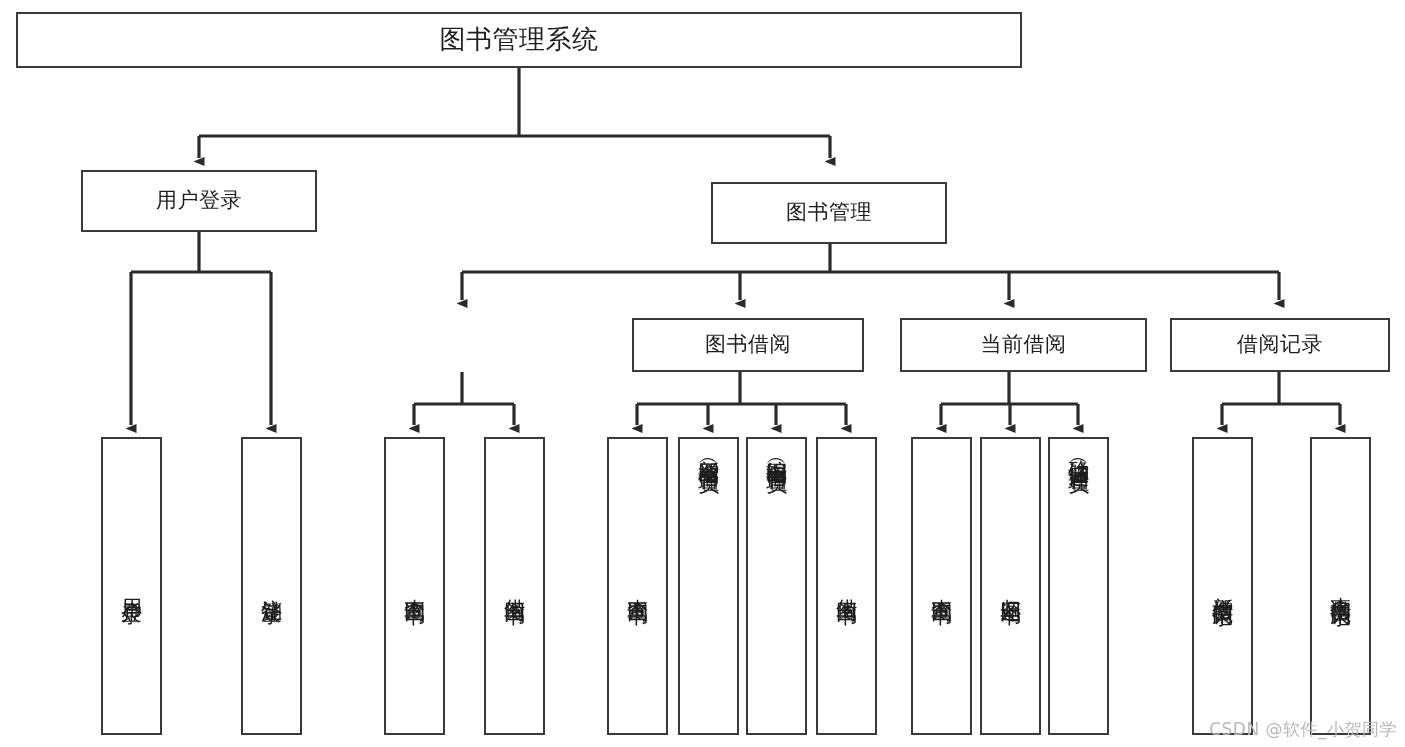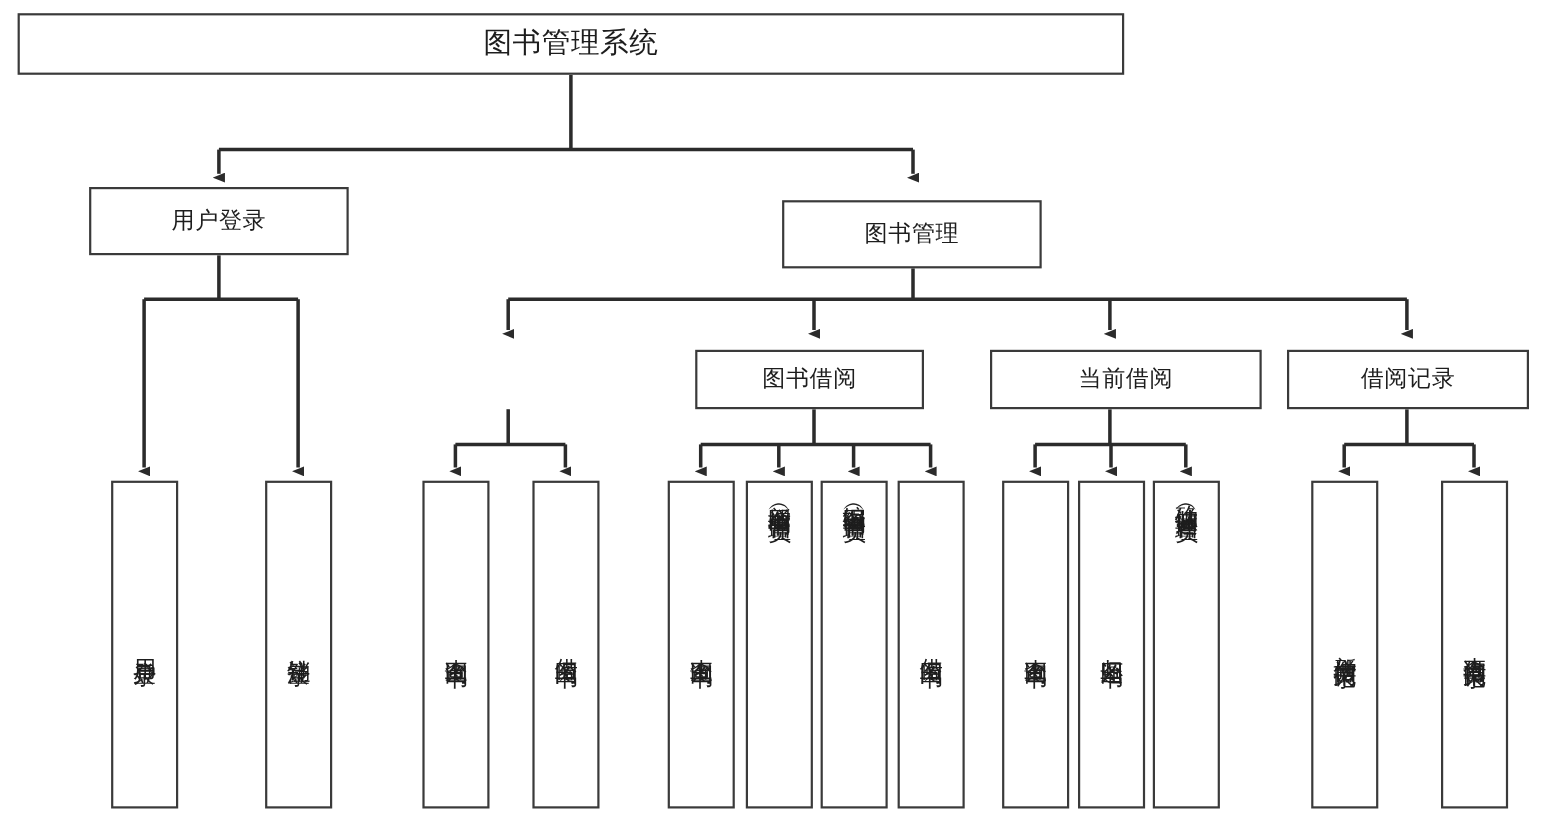--- a/index.html
+++ b/index.html
@@ -147,7 +147,7 @@
     <span class="node-label">图书管理</span>
   </div>
 
-  <div class="node horiz" style="left:632px; top:318px; width:208px; height:54px;">
+  <div class="node horiz" style="left:632px; top:318px; width:232px; height:54px;">
     <span class="node-label">图书借阅</span>
   </div>
   <div class="node horiz" style="left:900px; top:318px; width:247px; height:54px;">

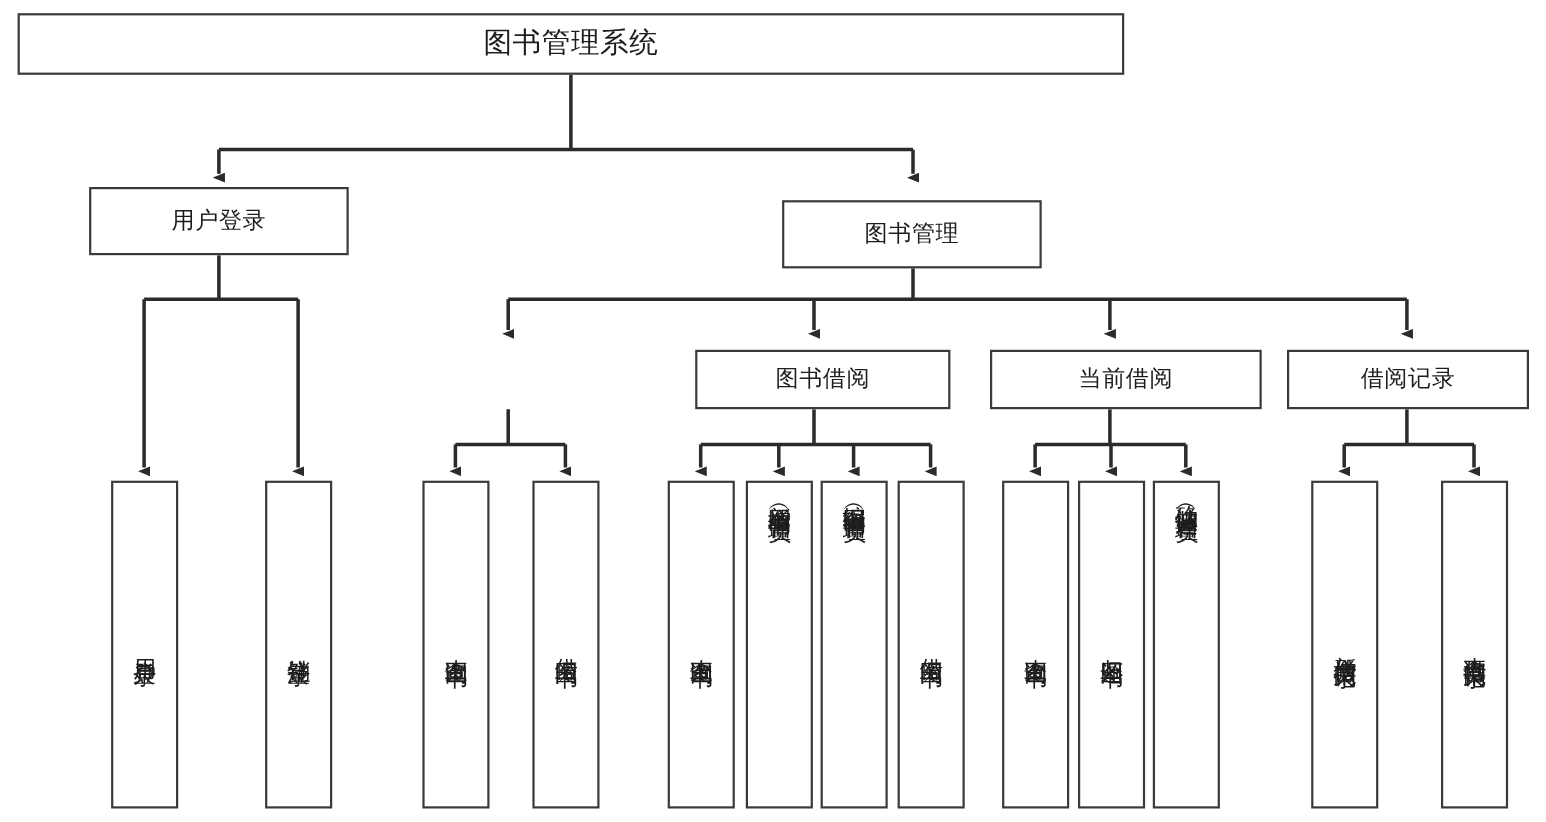--- a/index.html
+++ b/index.html
@@ -201,6 +201,7 @@
     <span class="node-label">查询借阅记录</span>
   </div>
 
+  <div id="watermark">CSDN @软件_小贺同学</div>
 
 </div>
 

